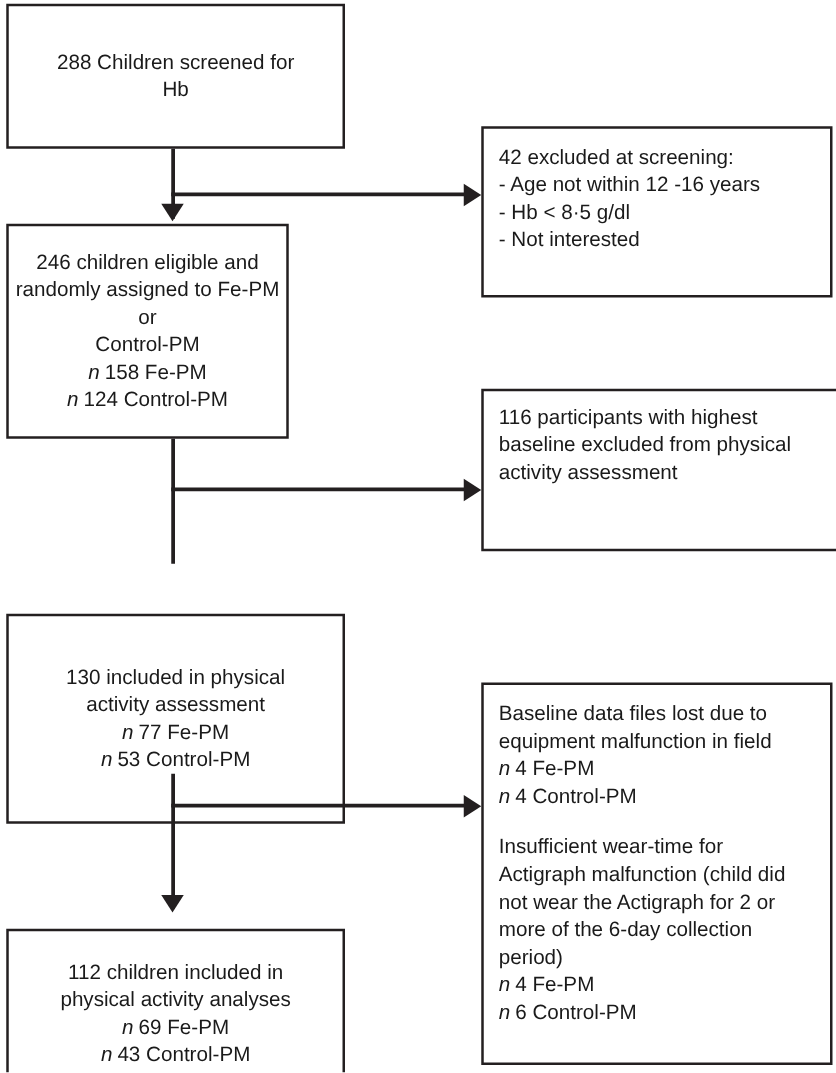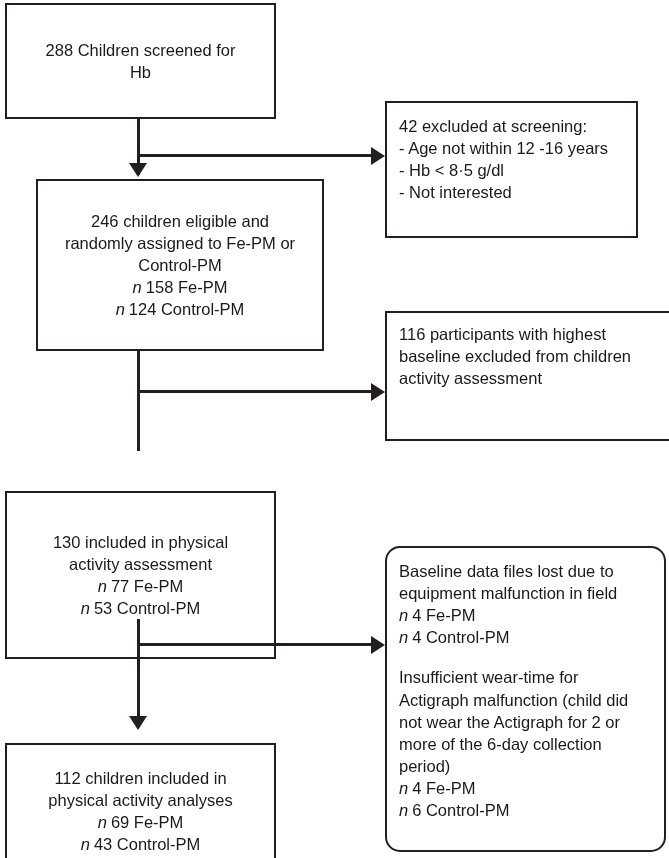--- a/index.html
+++ b/index.html
@@ -97,7 +97,7 @@
   <div class="conn hline" style="left:137px; top:154px; width:239px; height:3px;"></div>
   <div class="arrow-right" style="left:371px; top:147px;"></div>
 
-  <div class="box left" style="left:385px; top:101px; width:253px; height:137px; padding:12px 10px 10px 12px;">
+  <div class="box left" style="left:385px; top:101px; width:281px; height:137px; padding:12px 10px 10px 12px;">
     <div class="pad">
       <div class="line">42 excluded at screening:</div>
       <div class="line">- Age not within 12 -16 years</div>

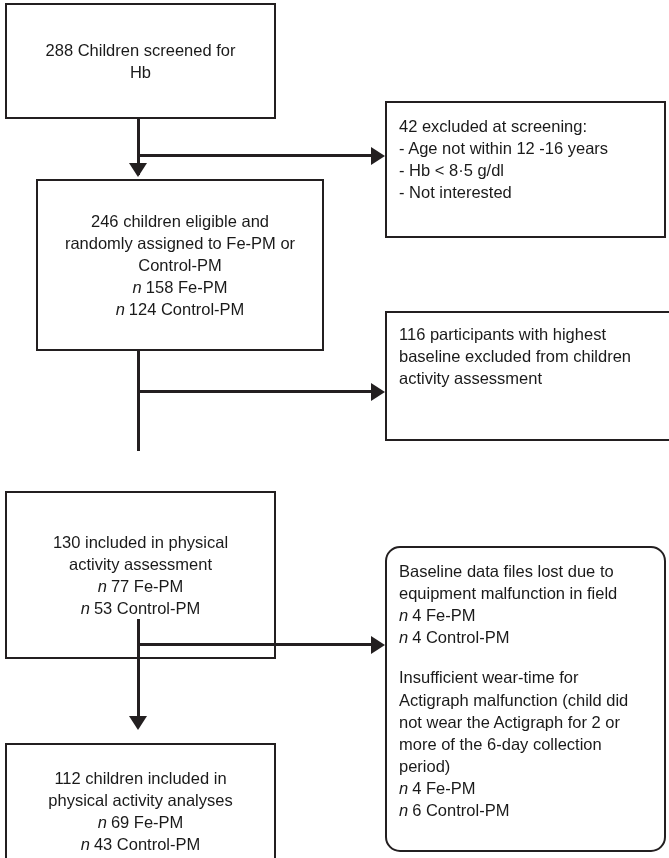--- a/index.html
+++ b/index.html
@@ -106,7 +106,7 @@
     </div>
   </div>
 
-  <div class="box center" style="left:5px; top:179px; width:288px; height:172px;margin-left:31px;">
+  <div class="box center" style="left:5px; top:179px; width:226px; height:172px;">
     <div class="pad">
       <div class="line">246 children eligible and</div>
       <div class="line">randomly assigned to Fe-PM or</div>

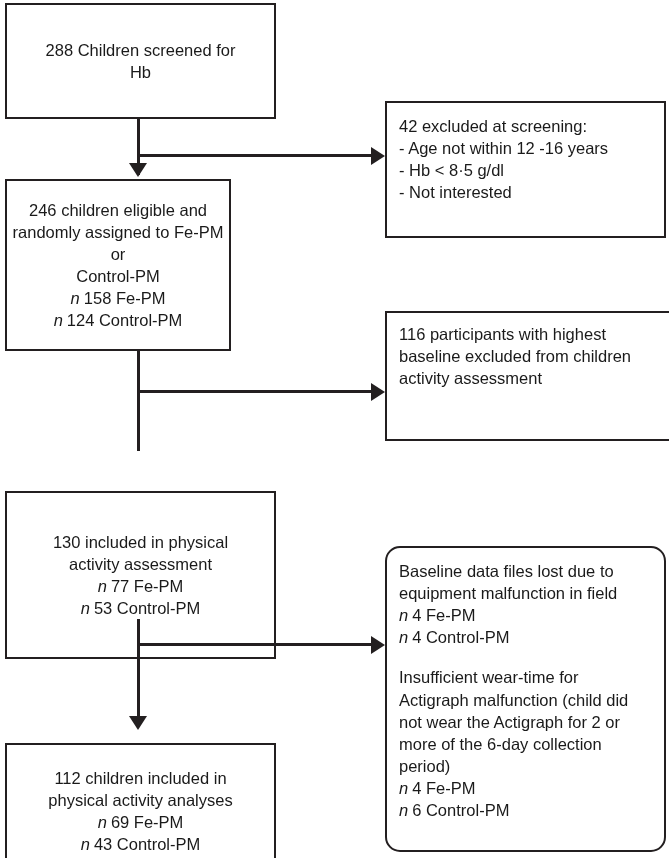--- a/index.html
+++ b/index.html
@@ -123,7 +123,7 @@
   <div class="box left" style="left:385px; top:311px; width:286px; height:130px; padding:10px 10px 10px 12px;">
     <div class="pad">
       <div class="line">116 participants with highest</div>
-      <div class="line">baseline excluded from children</div>
+      <div class="line">baseline excluded from physical</div>
       <div class="line">activity assessment</div>
     </div>
   </div>

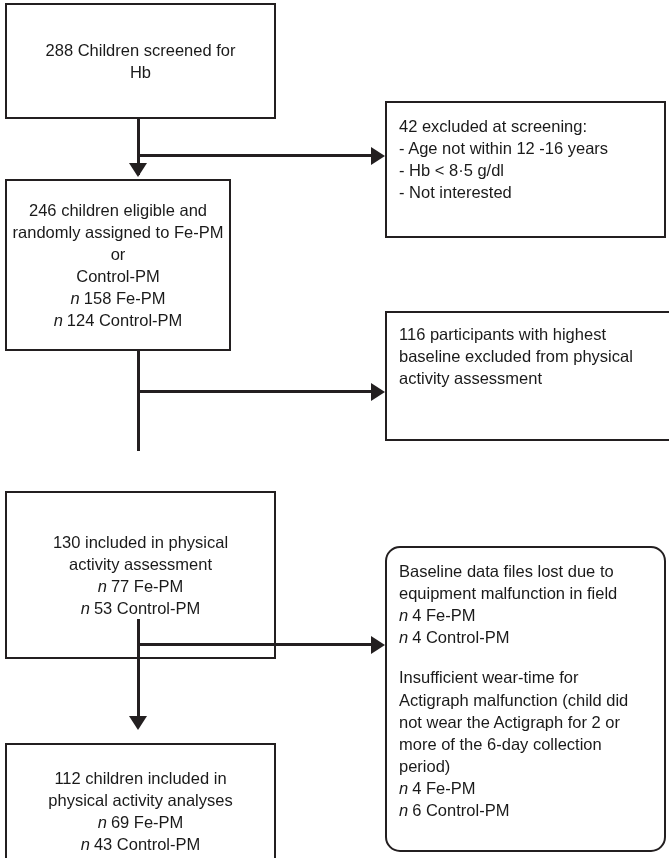--- a/index.html
+++ b/index.html
@@ -142,7 +142,7 @@
   <div class="conn hline" style="left:137px; top:643px; width:239px; height:3px;"></div>
   <div class="arrow-right" style="left:371px; top:636px;"></div>
 
-  <div class="box left" style="left:385px; top:546px; width:281px; height:306px; padding:12px 8px 10px 12px;border-radius:15px;">
+  <div class="box left" style="left:385px; top:546px; width:281px; height:306px; padding:12px 8px 10px 12px;">
     <div class="pad">
       <div class="line">Baseline data files lost due to</div>
       <div class="line">equipment malfunction in field</div>

